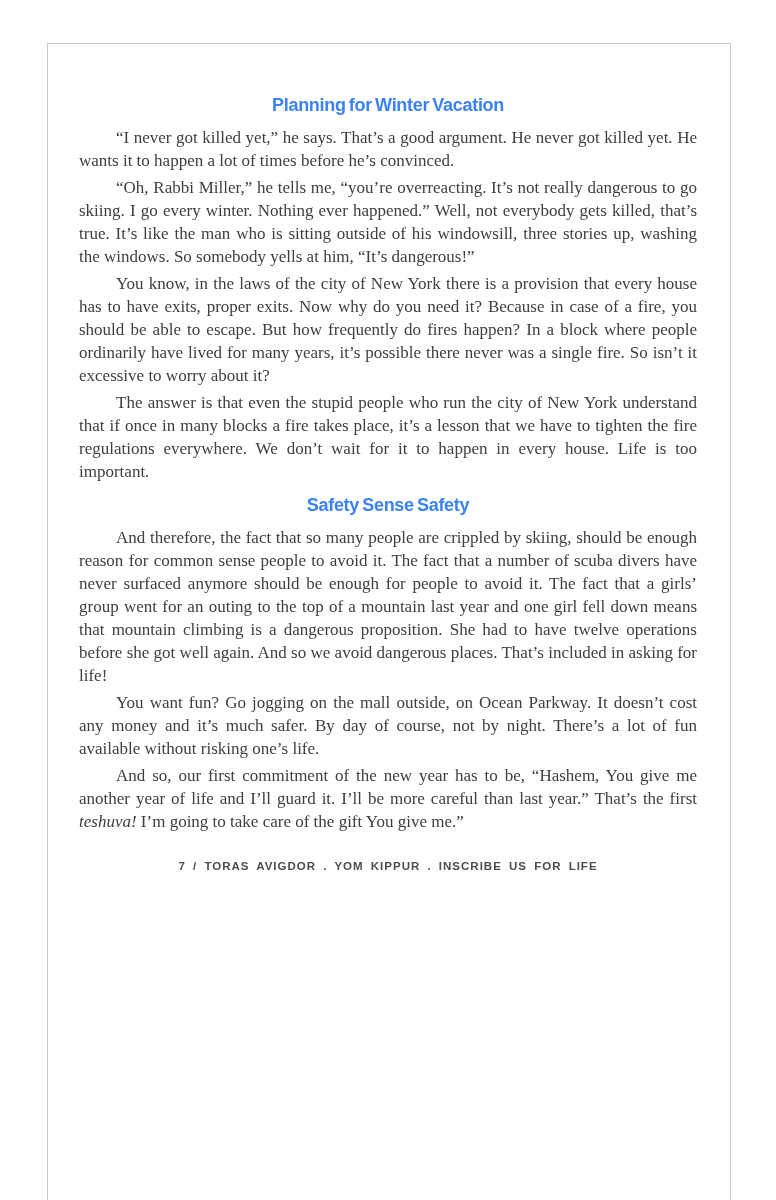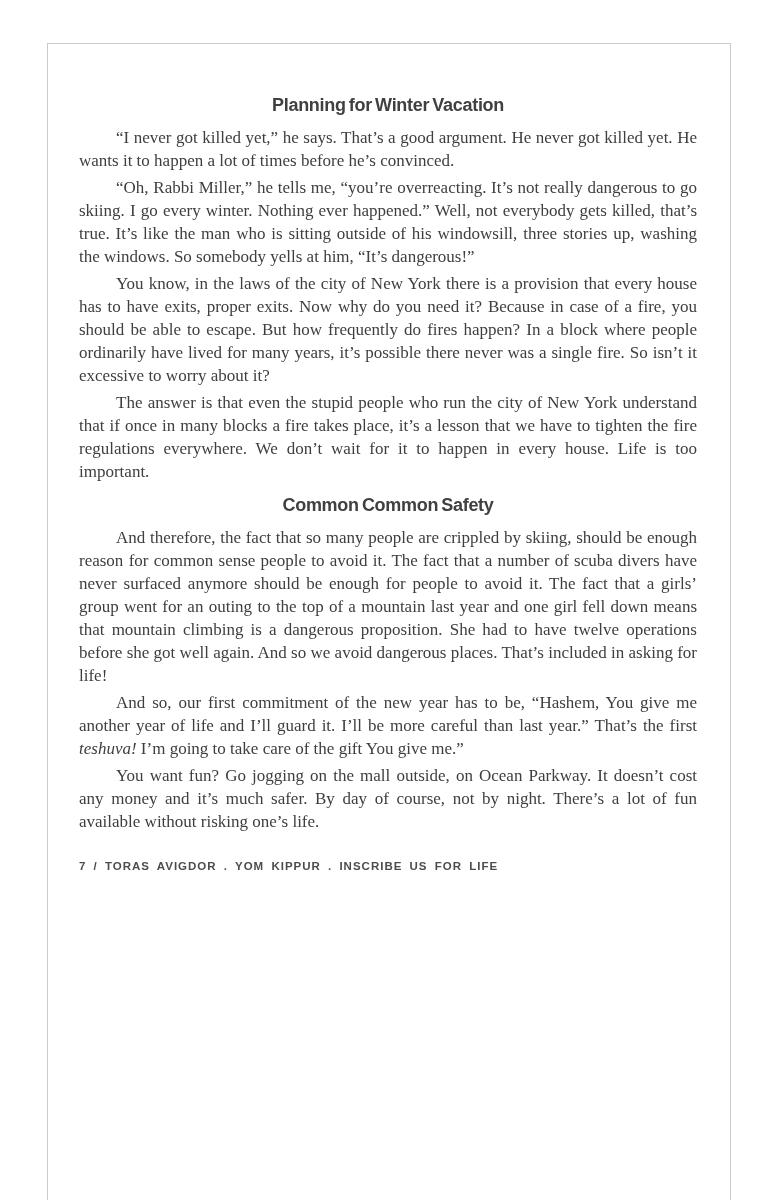--- a/index.html
+++ b/index.html
@@ -42,7 +42,7 @@
     font-size: 18px;
     line-height: 24px;
     font-weight: 700;
-    color: #404040;
+    color: #3b82f6;
     text-align: center;
     letter-spacing: -0.3px;
     word-spacing: -1.5px;

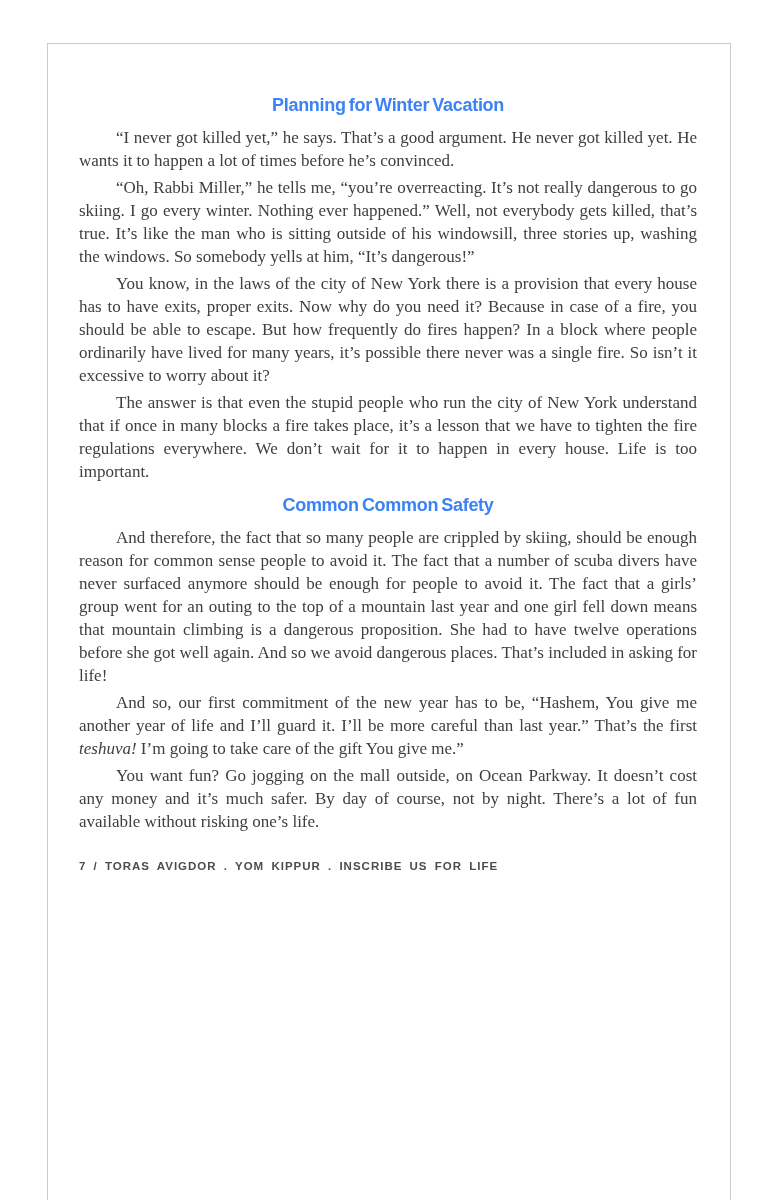--- a/index.html
+++ b/index.html
@@ -75,7 +75,7 @@
     <p class="body-para">You know, in the laws of the city of New York there is a provision that every house has to have exits, proper exits. Now why do you need it? Because in case of a fire, you should be able to escape. But how frequently do fires happen? In a block where people ordinarily have lived for many years, it’s possible there never was a single fire. So isn’t it excessive to worry about it?</p>
     <p class="body-para">The answer is that even the stupid people who run the city of New York understand that if once in many blocks a fire takes place, it’s a lesson that we have to tighten the fire regulations everywhere. We don’t wait for it to happen in every house. Life is too important.</p>
 
-    <h2 class="section-heading">Common Common Safety</h2>
+    <h2 class="section-heading">Safety Sense Safety</h2>
 
     <p class="body-para">And therefore, the fact that so many people are crippled by skiing, should be enough reason for common sense people to avoid it. The fact that a number of scuba divers have never surfaced anymore should be enough for people to avoid it. The fact that a girls’ group went for an outing to the top of a mountain last year and one girl fell down means that mountain climbing is a dangerous proposition. She had to have twelve operations before she got well again. And so we avoid dangerous places. That’s included in asking for life!</p>
     <p class="body-para">

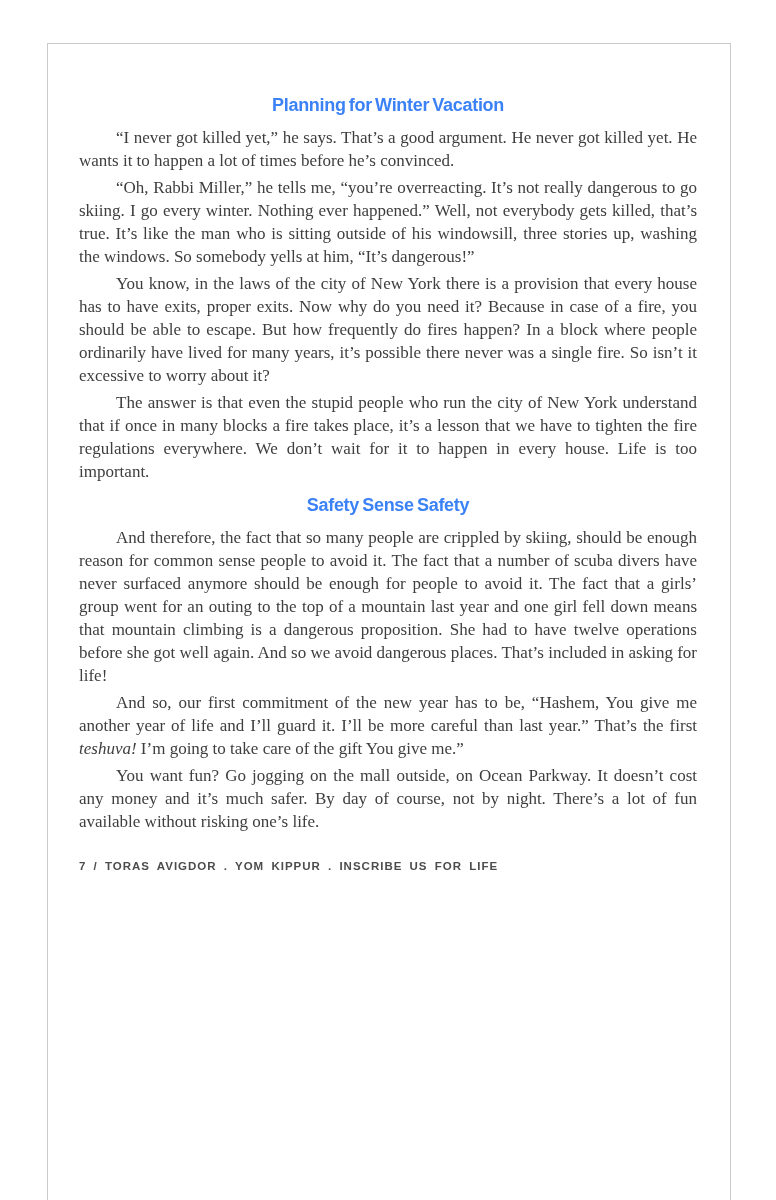--- a/index.html
+++ b/index.html
@@ -78,11 +78,11 @@
     <h2 class="section-heading">Safety Sense Safety</h2>
 
     <p class="body-para">And therefore, the fact that so many people are crippled by skiing, should be enough reason for common sense people to avoid it. The fact that a number of scuba divers have never surfaced anymore should be enough for people to avoid it. The fact that a girls’ group went for an outing to the top of a mountain last year and one girl fell down means that mountain climbing is a dangerous proposition. She had to have twelve operations before she got well again. And so we avoid dangerous places. That’s included in asking for life!</p>
+    <p class="body-para">You want fun? Go jogging on the mall outside, on Ocean Parkway. It doesn’t cost any money and it’s much safer. By day of course, not by night. There’s a lot of fun available without risking one’s life.</p>
+
     <p class="body-para">
       <span>And so, our first commitment of the new year has to be, “Hashem, You give me another year of life and I’ll guard it. I’ll be more careful than last year.” That’s the first </span><em class="italic-term">teshuva!</em><span> I’m going to take care of the gift You give me.”</span>
     </p>
-
-    <p class="body-para">You want fun? Go jogging on the mall outside, on Ocean Parkway. It doesn’t cost any money and it’s much safer. By day of course, not by night. There’s a lot of fun available without risking one’s life.</p>
 
     <div class="page-footer">7 / TORAS AVIGDOR . YOM KIPPUR . INSCRIBE US FOR LIFE</div>
 

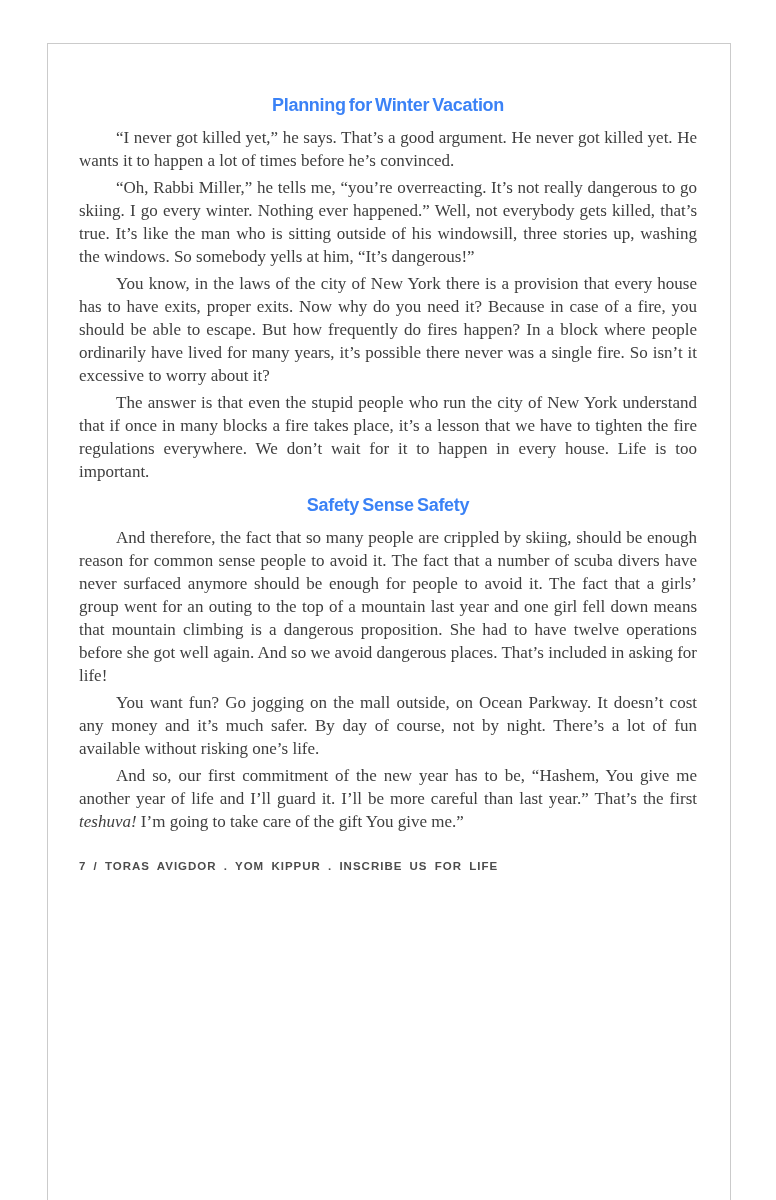--- a/index.html
+++ b/index.html
@@ -59,6 +59,7 @@
     letter-spacing: 1px;
     word-spacing: 3px;
     color: #4c4c4c;
+    text-align: center;
   }
 </style>
 </head>

